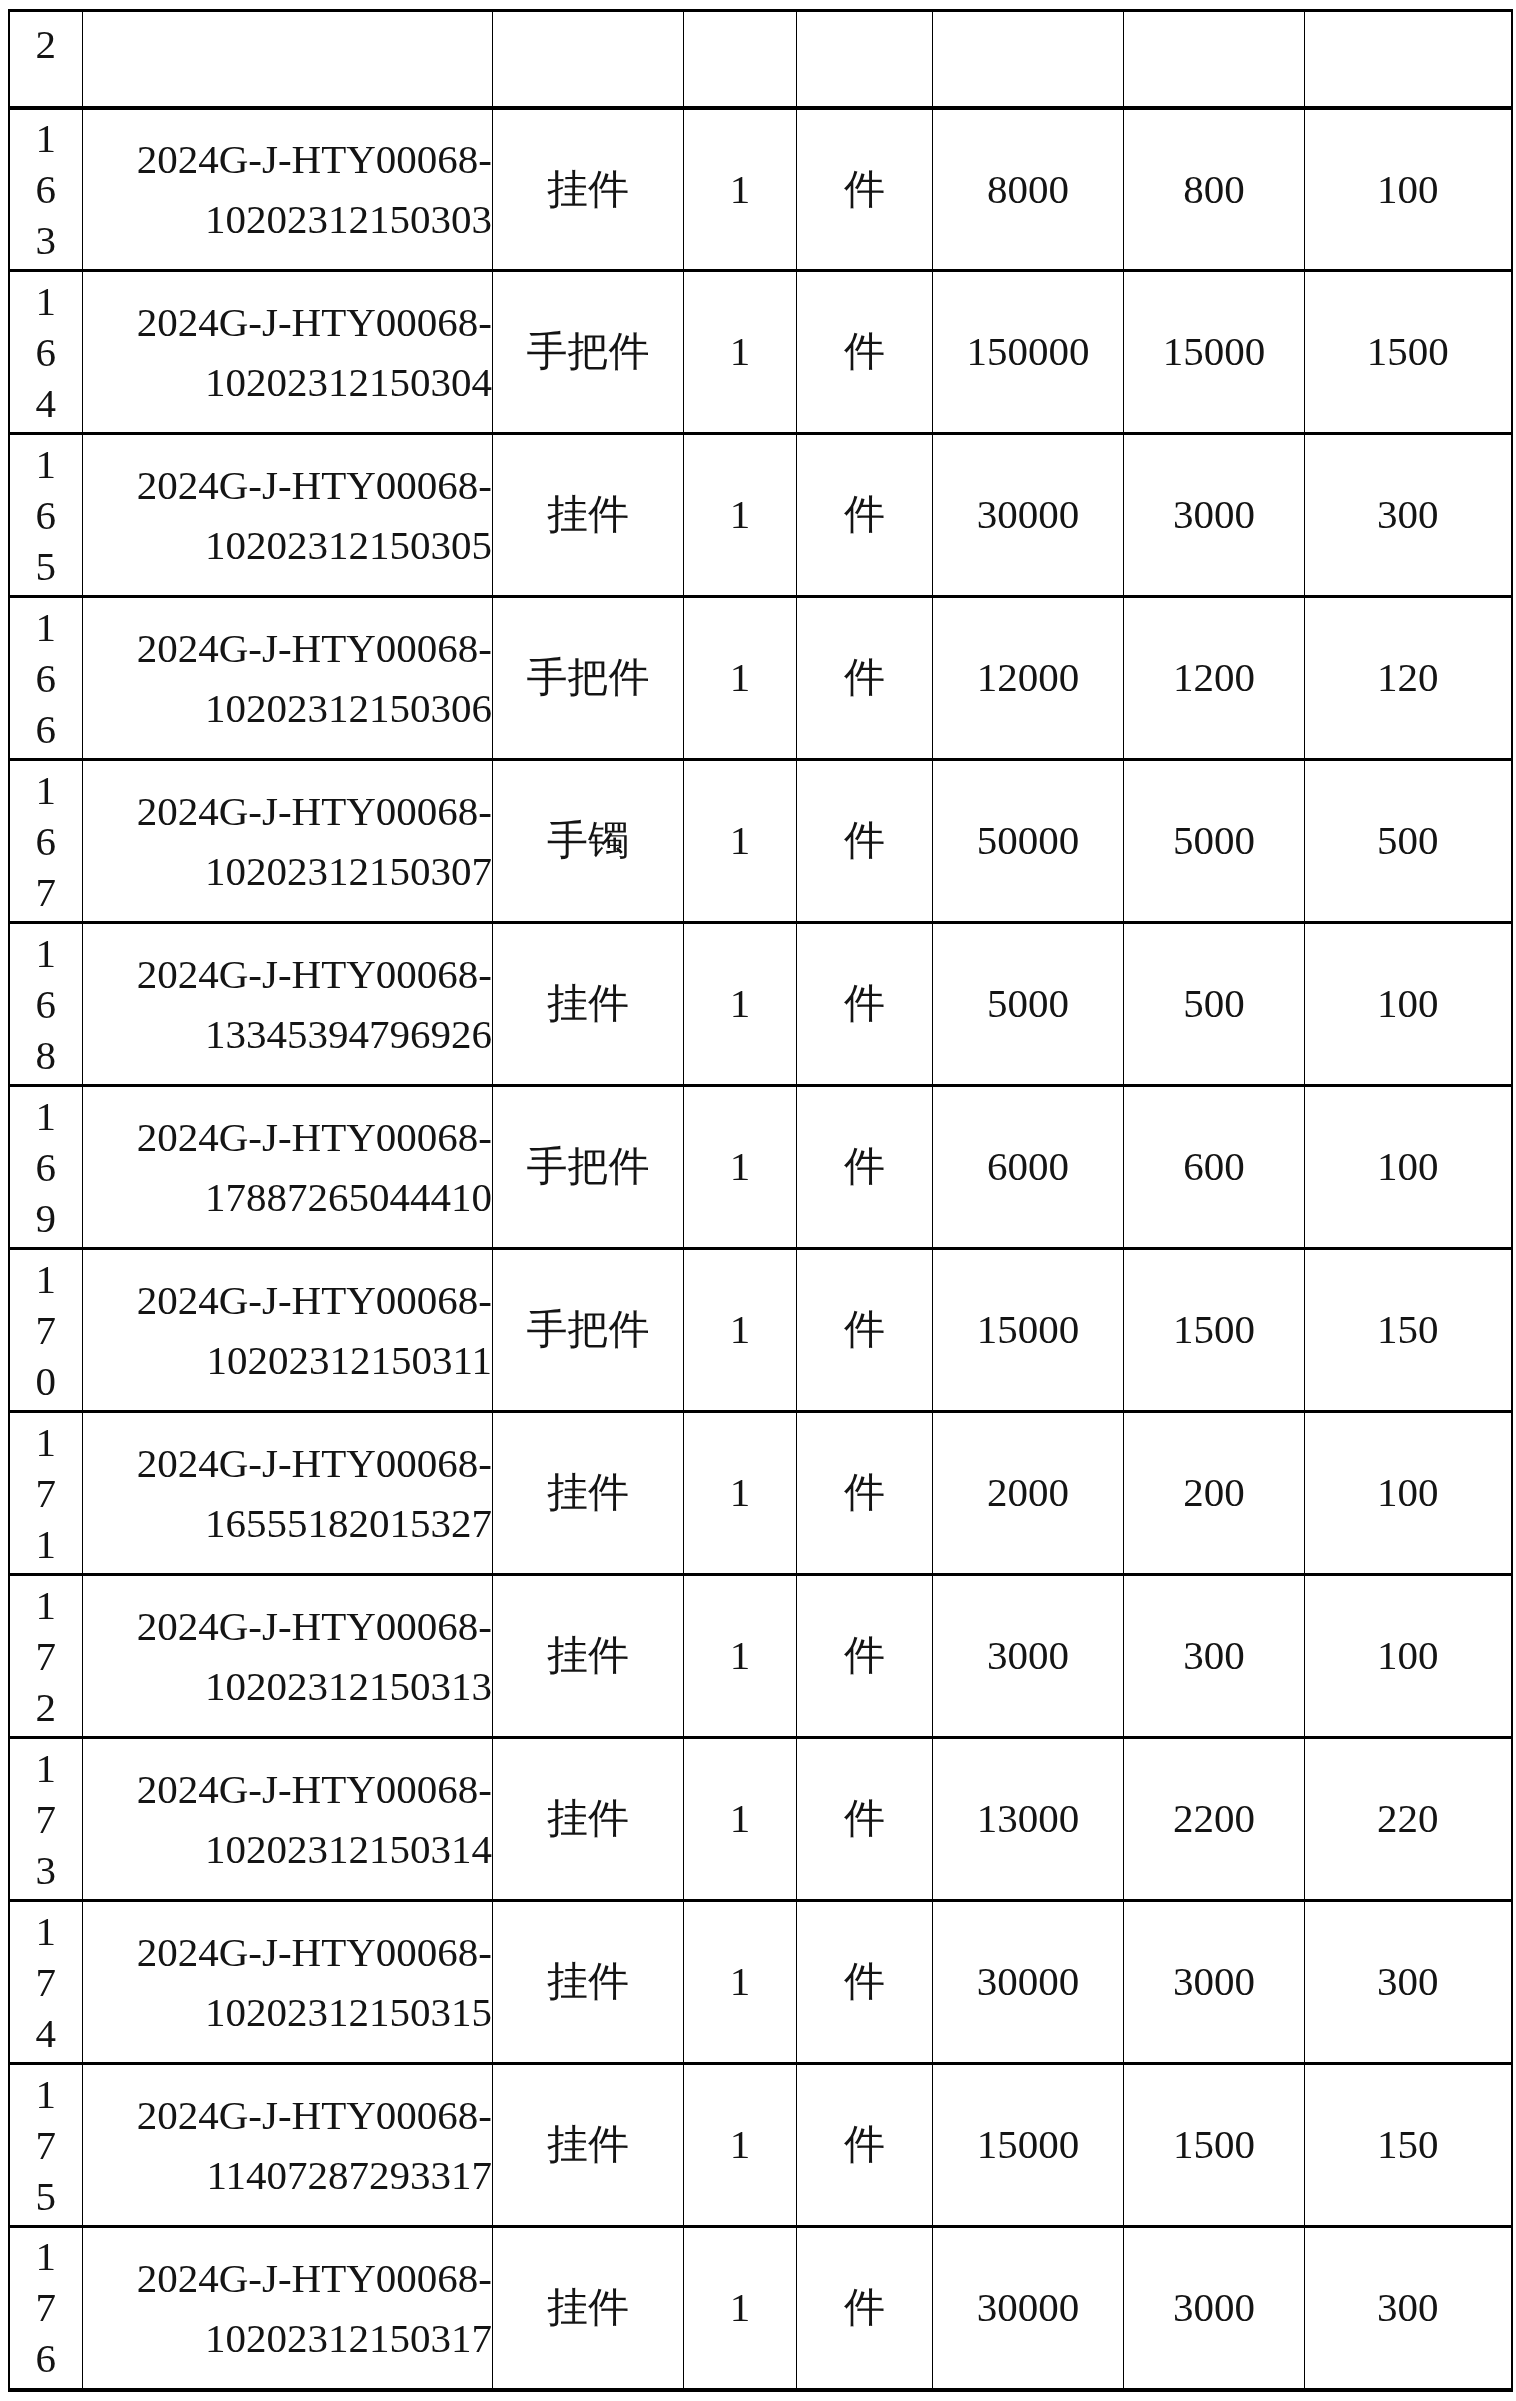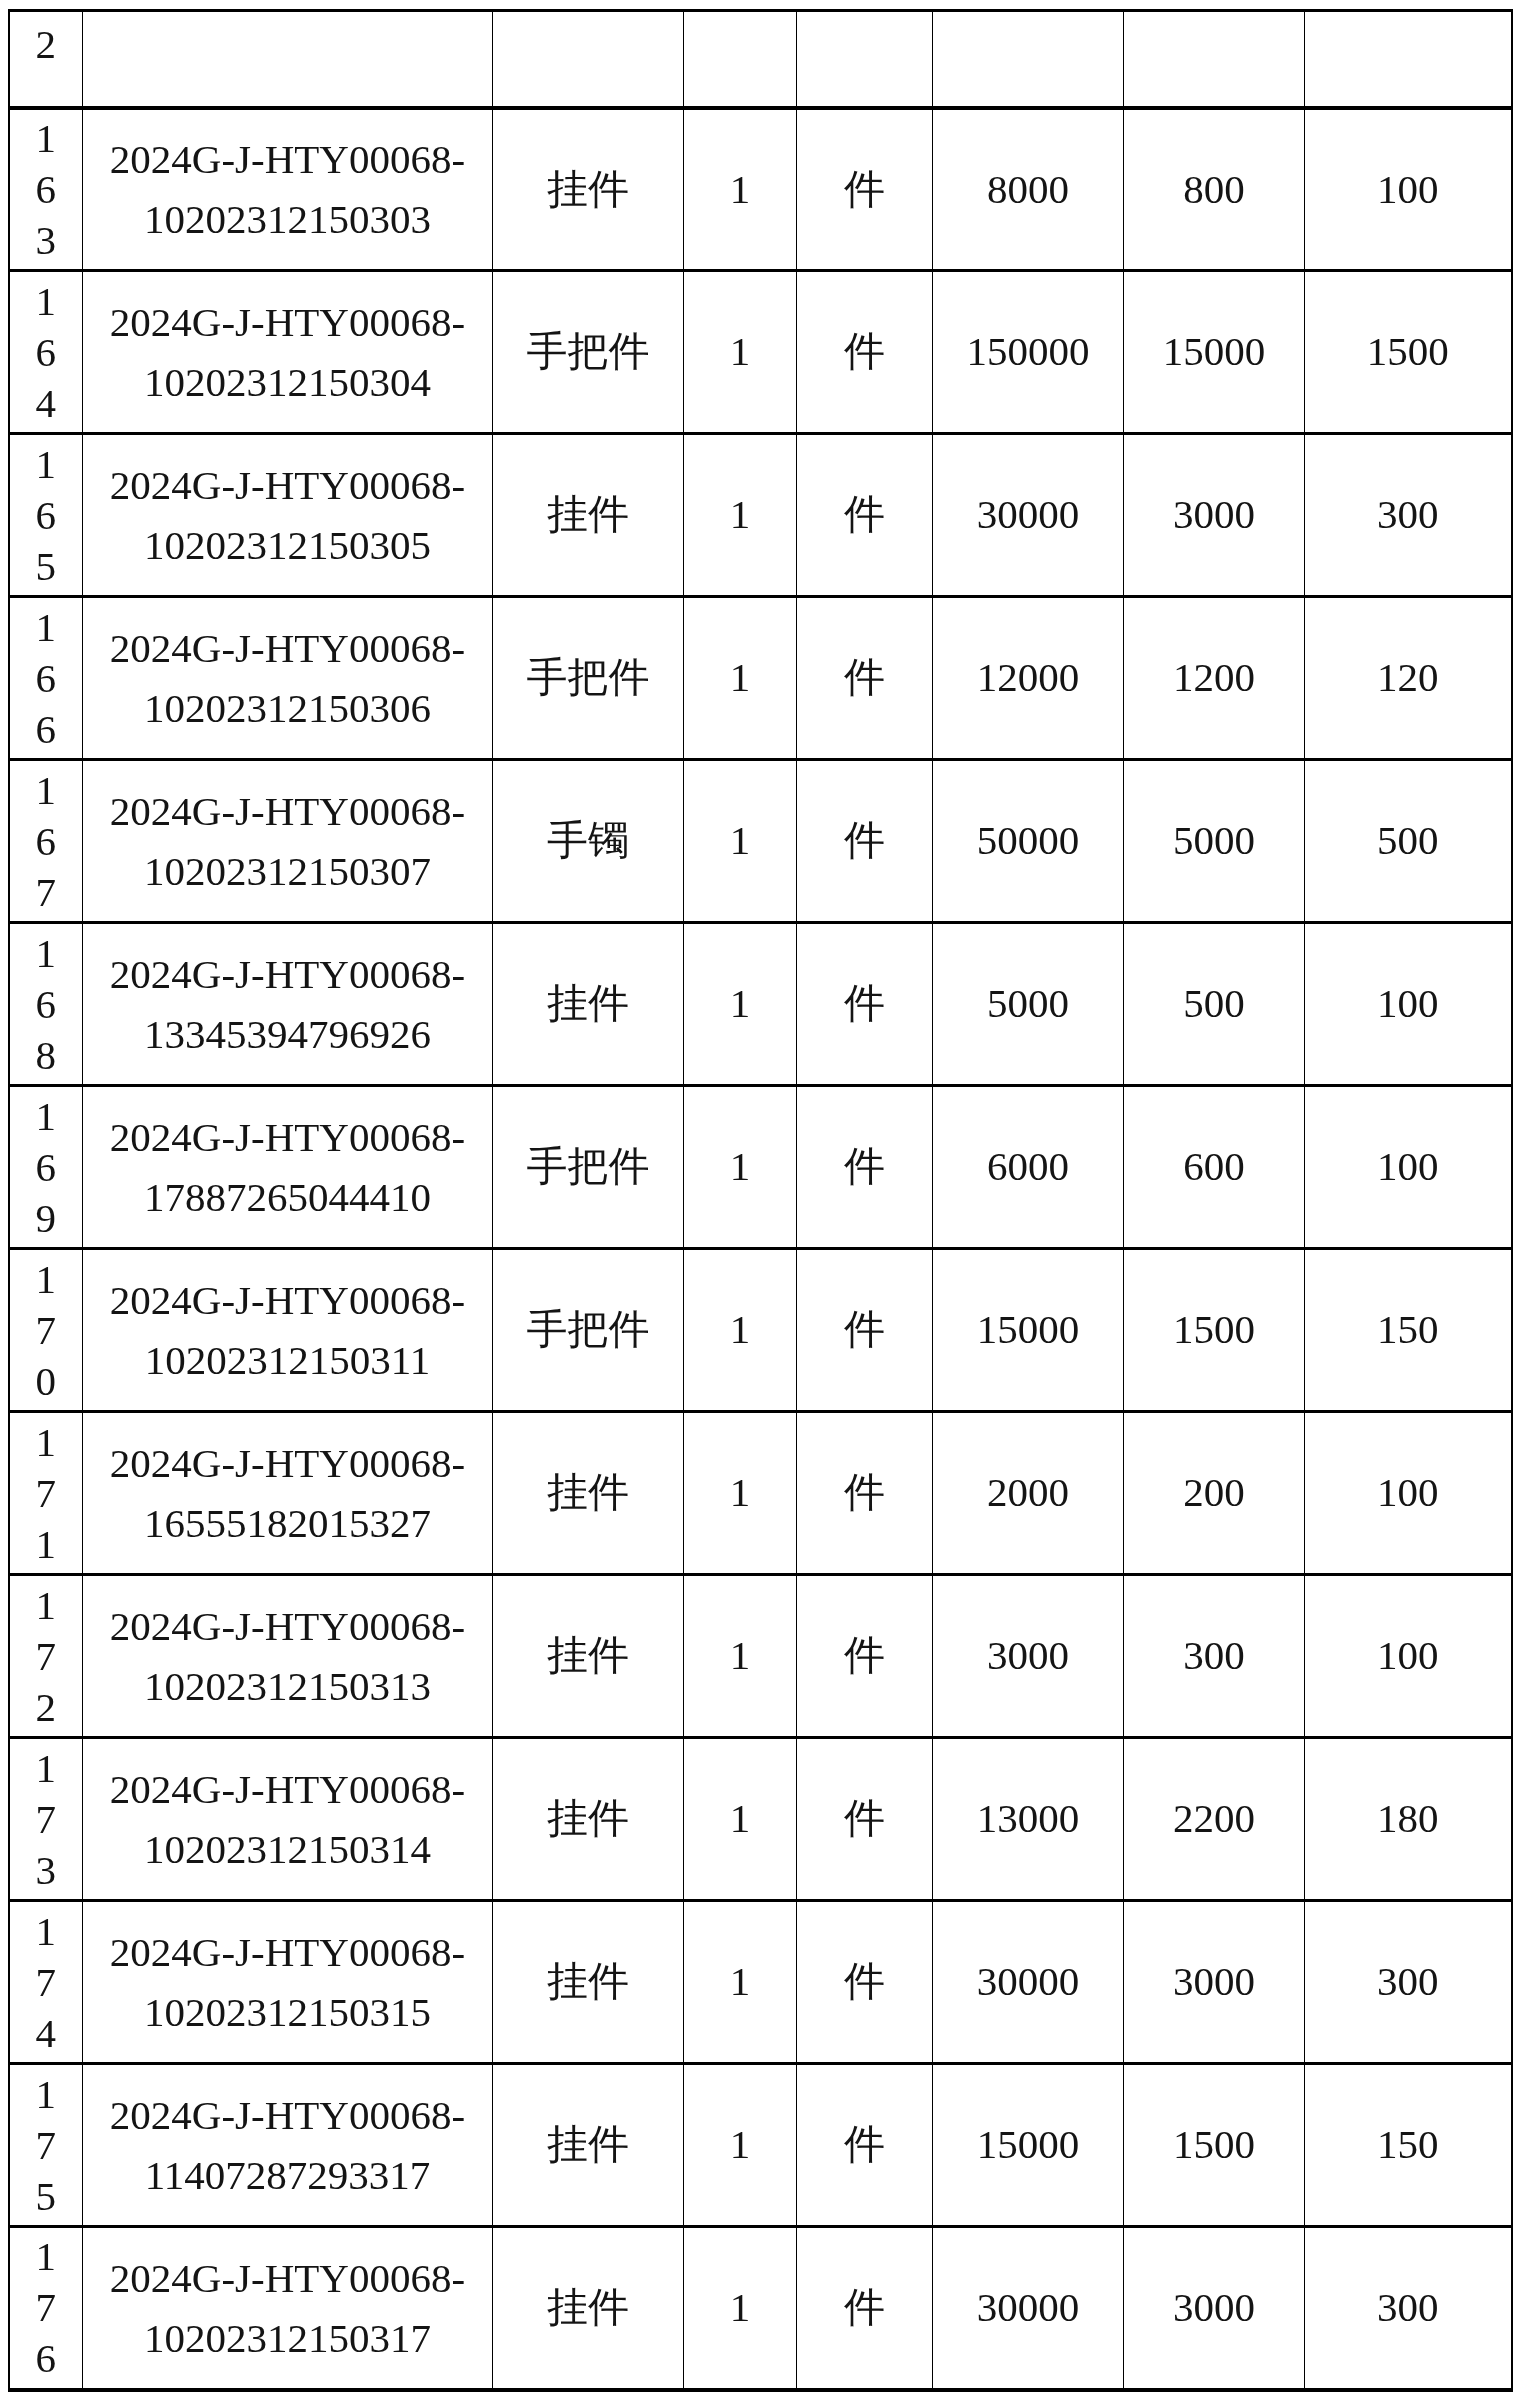--- a/index.html
+++ b/index.html
@@ -31,7 +31,7 @@
   .col-v3{width:207px;}
   .no-stack{line-height:51px;padding:1.7px 0;}
   tr.row-partial .no-stack{padding-top:6.6px;}
-  .id-line{line-height:60px;white-space:nowrap;}
+  .id-line{line-height:60px;white-space:nowrap;text-align:right;}
   .cell-text{display:inline-block;}
 </style>
 </head>

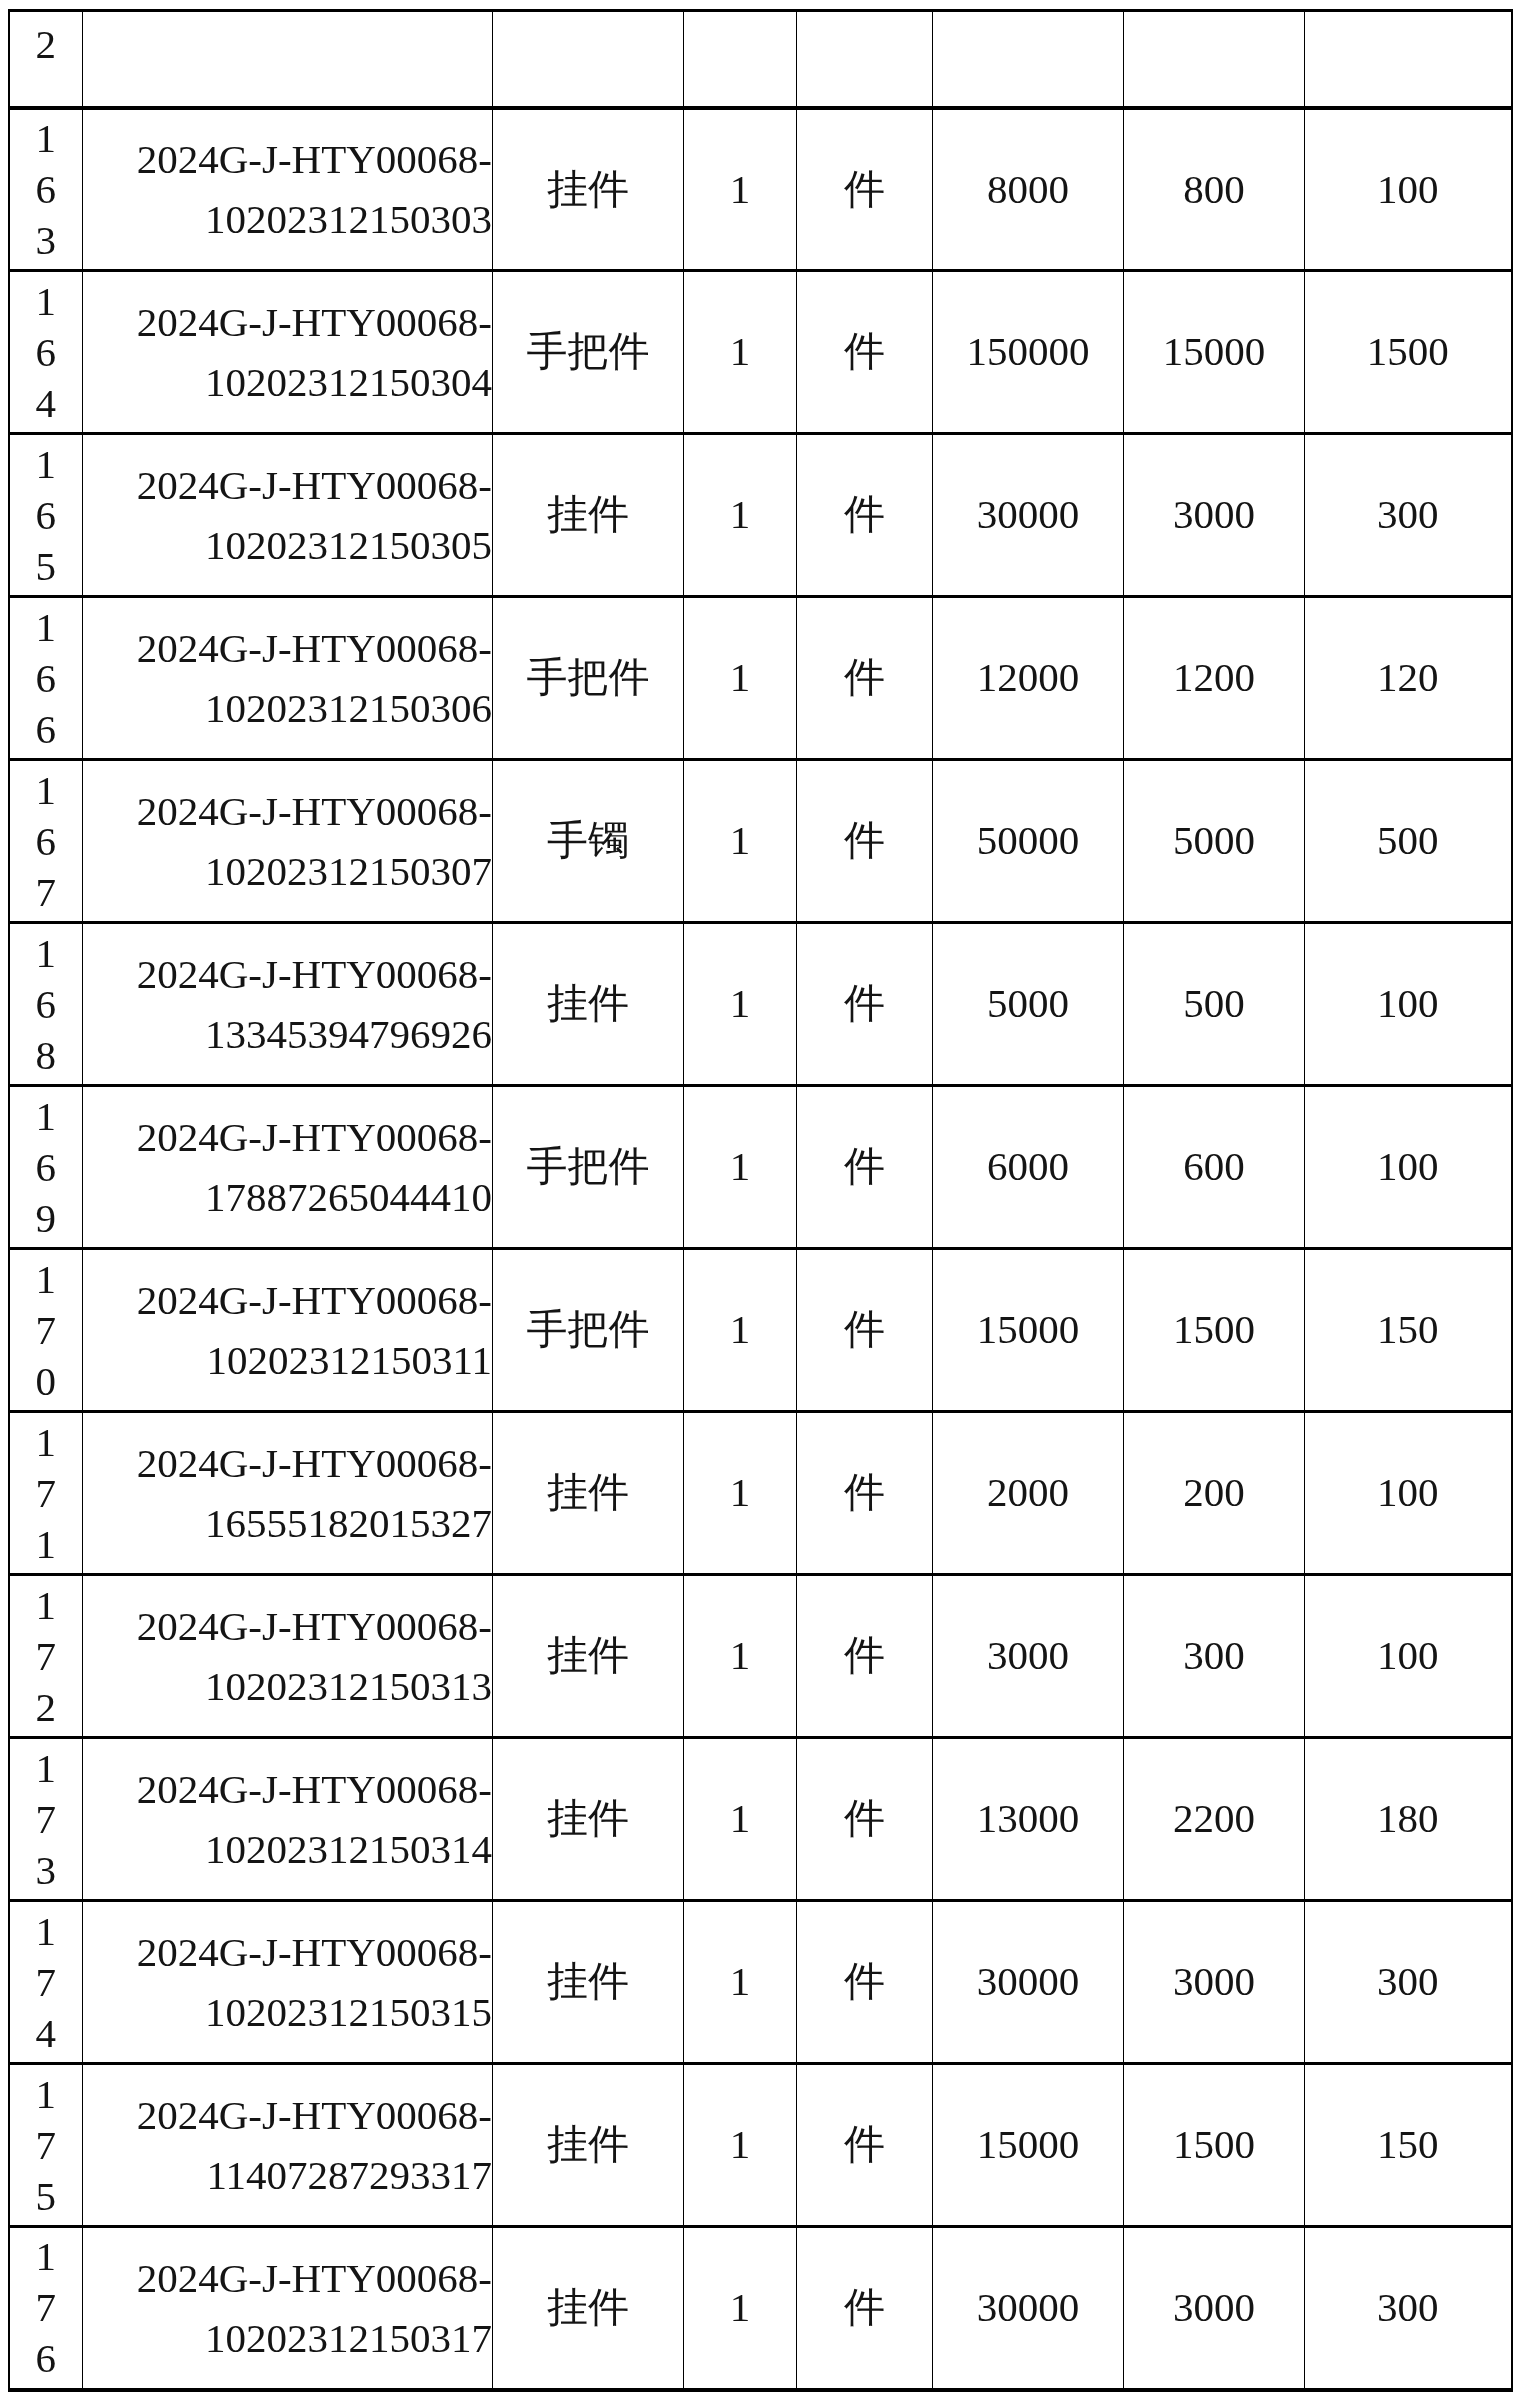--- a/index.html
+++ b/index.html
@@ -417,7 +417,7 @@
         <span class="cell-text">2200</span>
       </td>
       <td>
-        <span class="cell-text">180</span>
+        <span class="cell-text">220</span>
       </td>
     </tr>
         <tr class="row">

